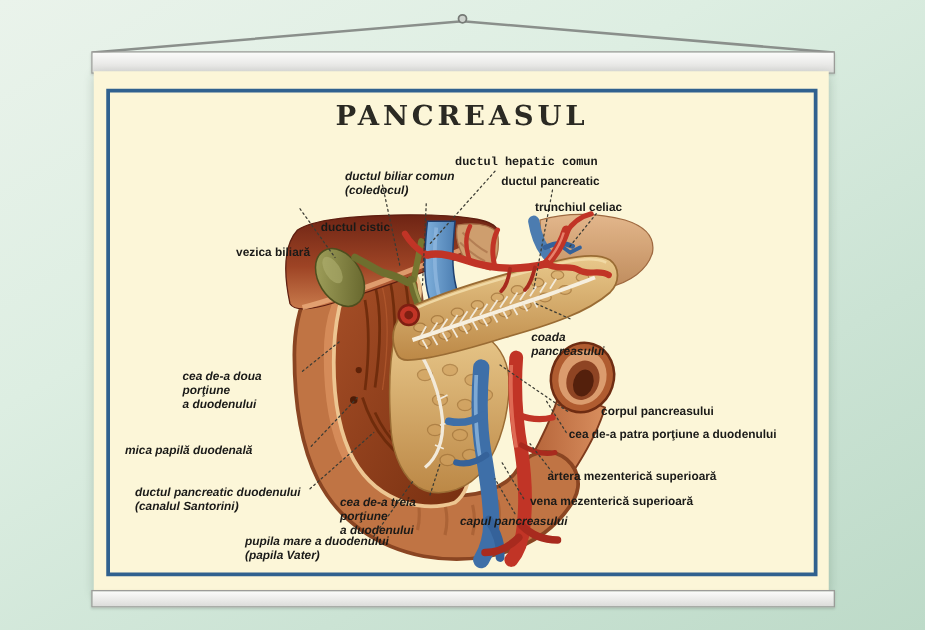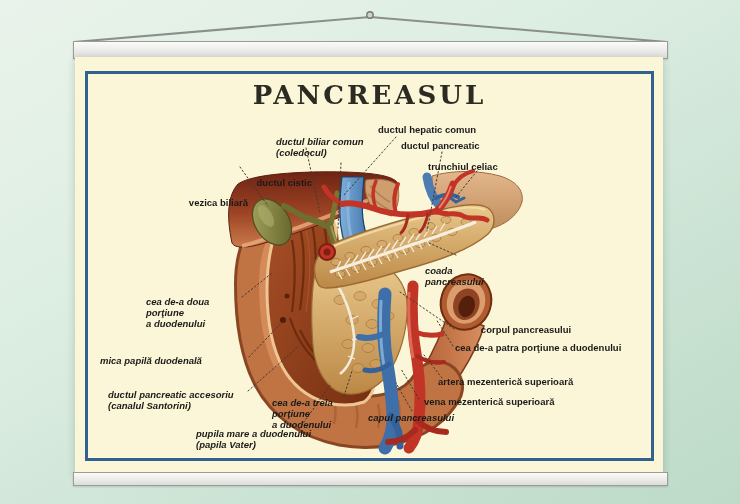--- a/index.html
+++ b/index.html
@@ -28,7 +28,7 @@
   .title{
     position:absolute;left:85px;top:80px;width:569px;text-align:center;
     font-family:"DejaVu Serif","Liberation Serif",serif;
-    font-weight:bold;font-size:26px;letter-spacing:3px;color:#2b2a23;
+    font-weight:bold;font-size:22px;letter-spacing:3px;color:#2b2a23;
   }
   .lbl{
     position:absolute;font-size:9.5px;font-weight:bold;color:#1a1a18;

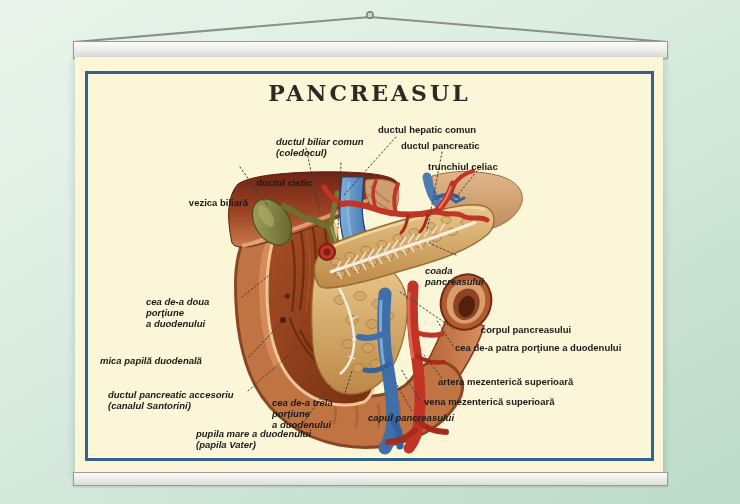--- a/index.html
+++ b/index.html
@@ -238,7 +238,7 @@
 <div class="lbl ta-r" style="left:192px;top:136px;width:120px;">ductul cistic</div>
 <div class="lbl ta-c" style="left:276px;top:136px;width:130px;">ductul biliar comun
 (coledocul)</div>
-<div class="lbl ta-l" style="left:378px;top:124px;width:140px;">ductul hepatic comun</div>
+<div class="lbl ta-l" style="left:364px;top:124px;width:140px;font-family:Liberation Mono, monospace;">ductul hepatic comun</div>
 <div class="lbl ta-l" style="left:401px;top:140px;width:110px;">ductul pancreatic</div>
 <div class="lbl ta-r" style="left:148px;top:156px;width:100px;">vezica biliară</div>
 <div class="lbl ta-l" style="left:428px;top:161px;width:100px;">trunchiul celiac</div>

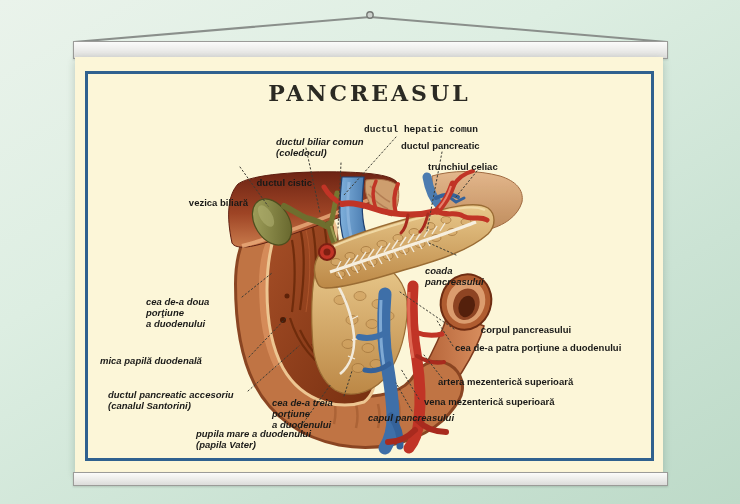--- a/index.html
+++ b/index.html
@@ -251,7 +251,7 @@
 <div class="lbl ta-l" style="left:455px;top:342px;width:200px;">cea de-a patra porţiune a duodenului</div>
 <div class="lbl ta-c" style="left:100px;top:355px;width:136px;">mica papilă duodenală</div>
 <div class="lbl ta-l" style="left:438px;top:376px;width:170px;">artera mezenterică superioară</div>
-<div class="lbl ta-c" style="left:108px;top:389px;width:150px;">ductul pancreatic accesoriu
+<div class="lbl ta-c" style="left:108px;top:389px;width:150px;">ductul pancreatic duodenului
 (canalul Santorini)</div>
 <div class="lbl ta-l" style="left:424px;top:396px;width:170px;">vena mezenterică superioară</div>
 <div class="lbl ta-c" style="left:272px;top:397px;width:116px;">cea de-a treia

